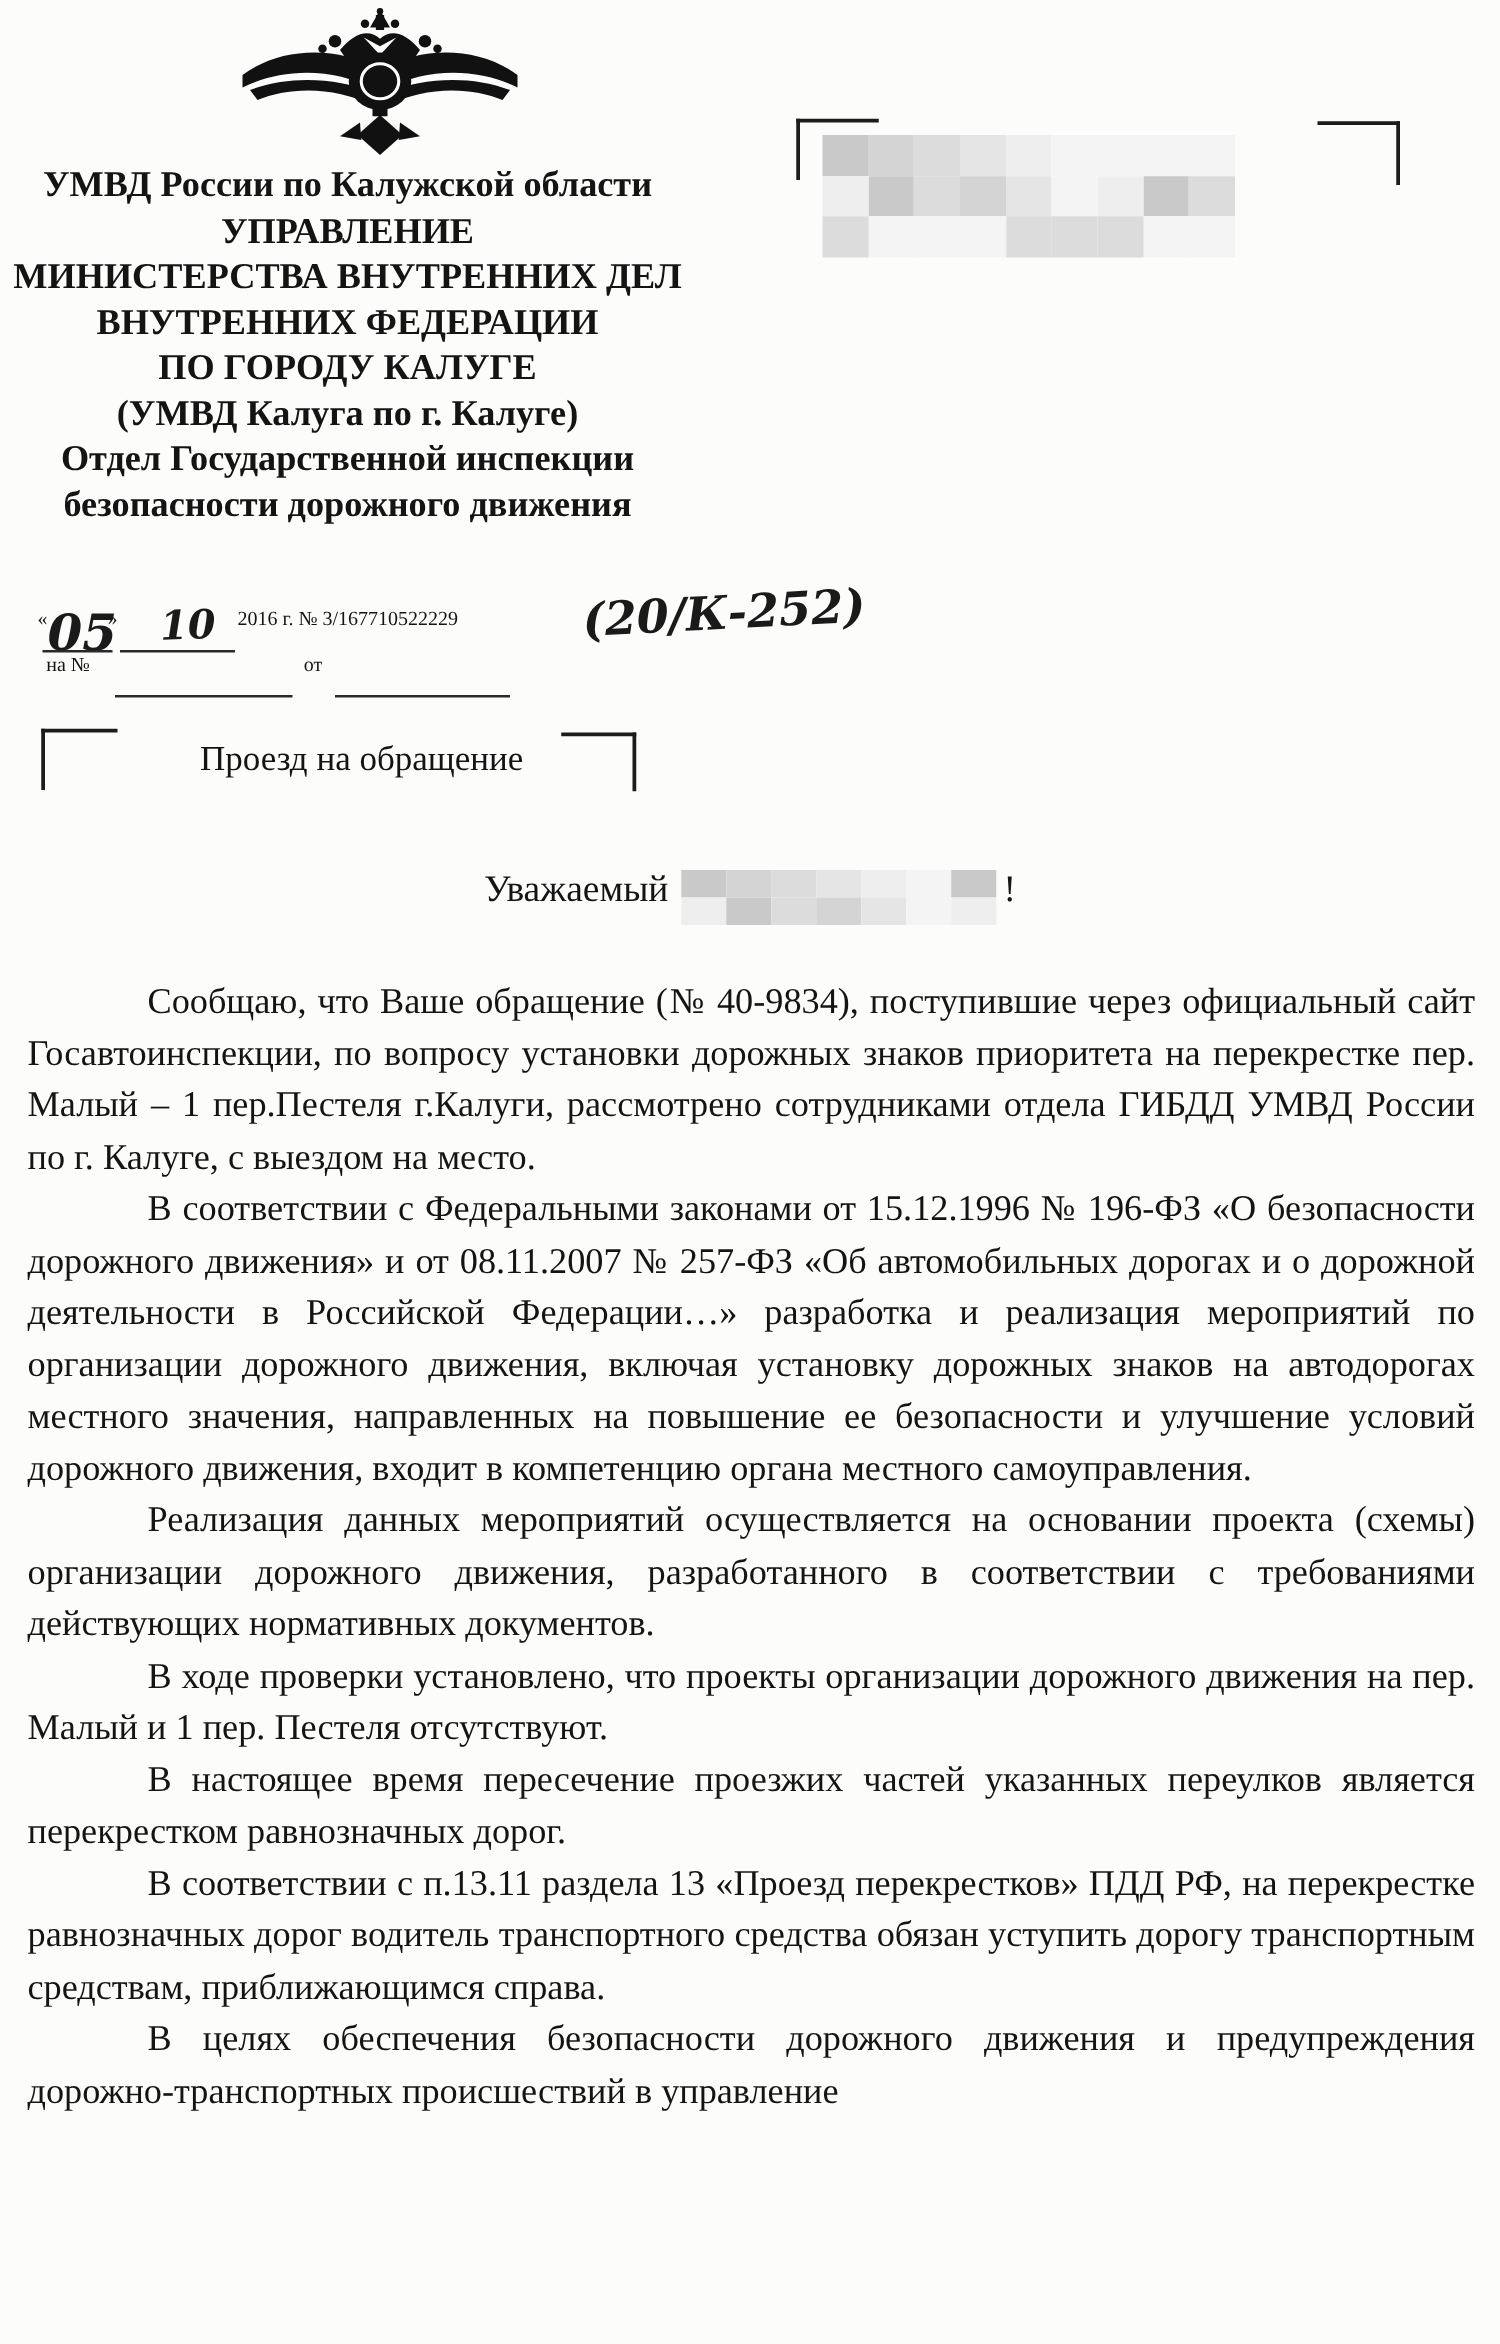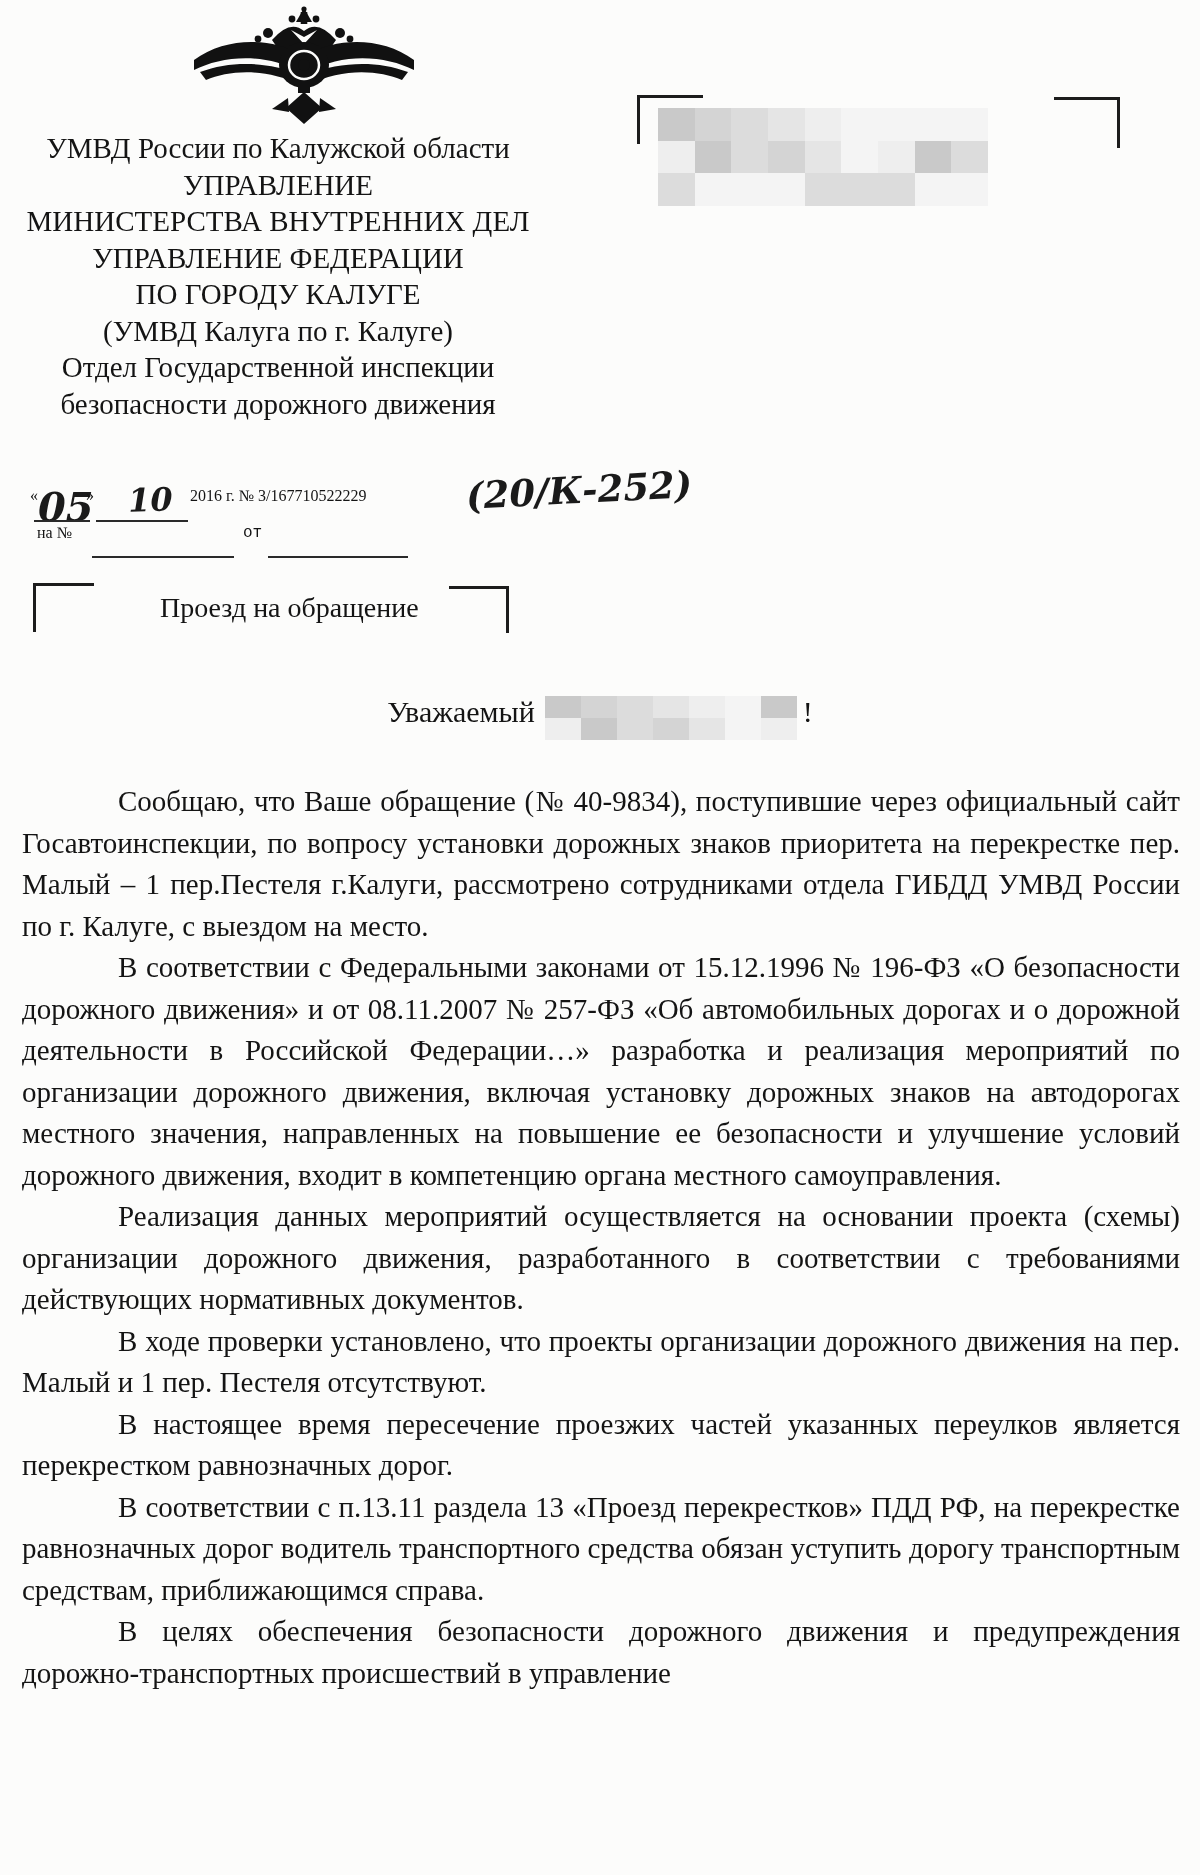--- a/index.html
+++ b/index.html
@@ -12,7 +12,7 @@
   .emblem { position:absolute; left:192px; top:6px; width:224px; height:120px; }
   
   .letterhead { position:absolute; left:8px; top:130px; width:540px; text-align:center; }
-  .org-line { font-weight:normal; font-size:29px; line-height:36.5px; white-space:nowrap; }
+  .org-line { font-weight:bold; font-size:29px; line-height:36.5px; white-space:nowrap; }
   .address { position:absolute; left:10px; top:448px; width:540px; text-align:center;
              font-size:28px; white-space:nowrap; }
   .printed  { position:absolute; white-space:nowrap; }

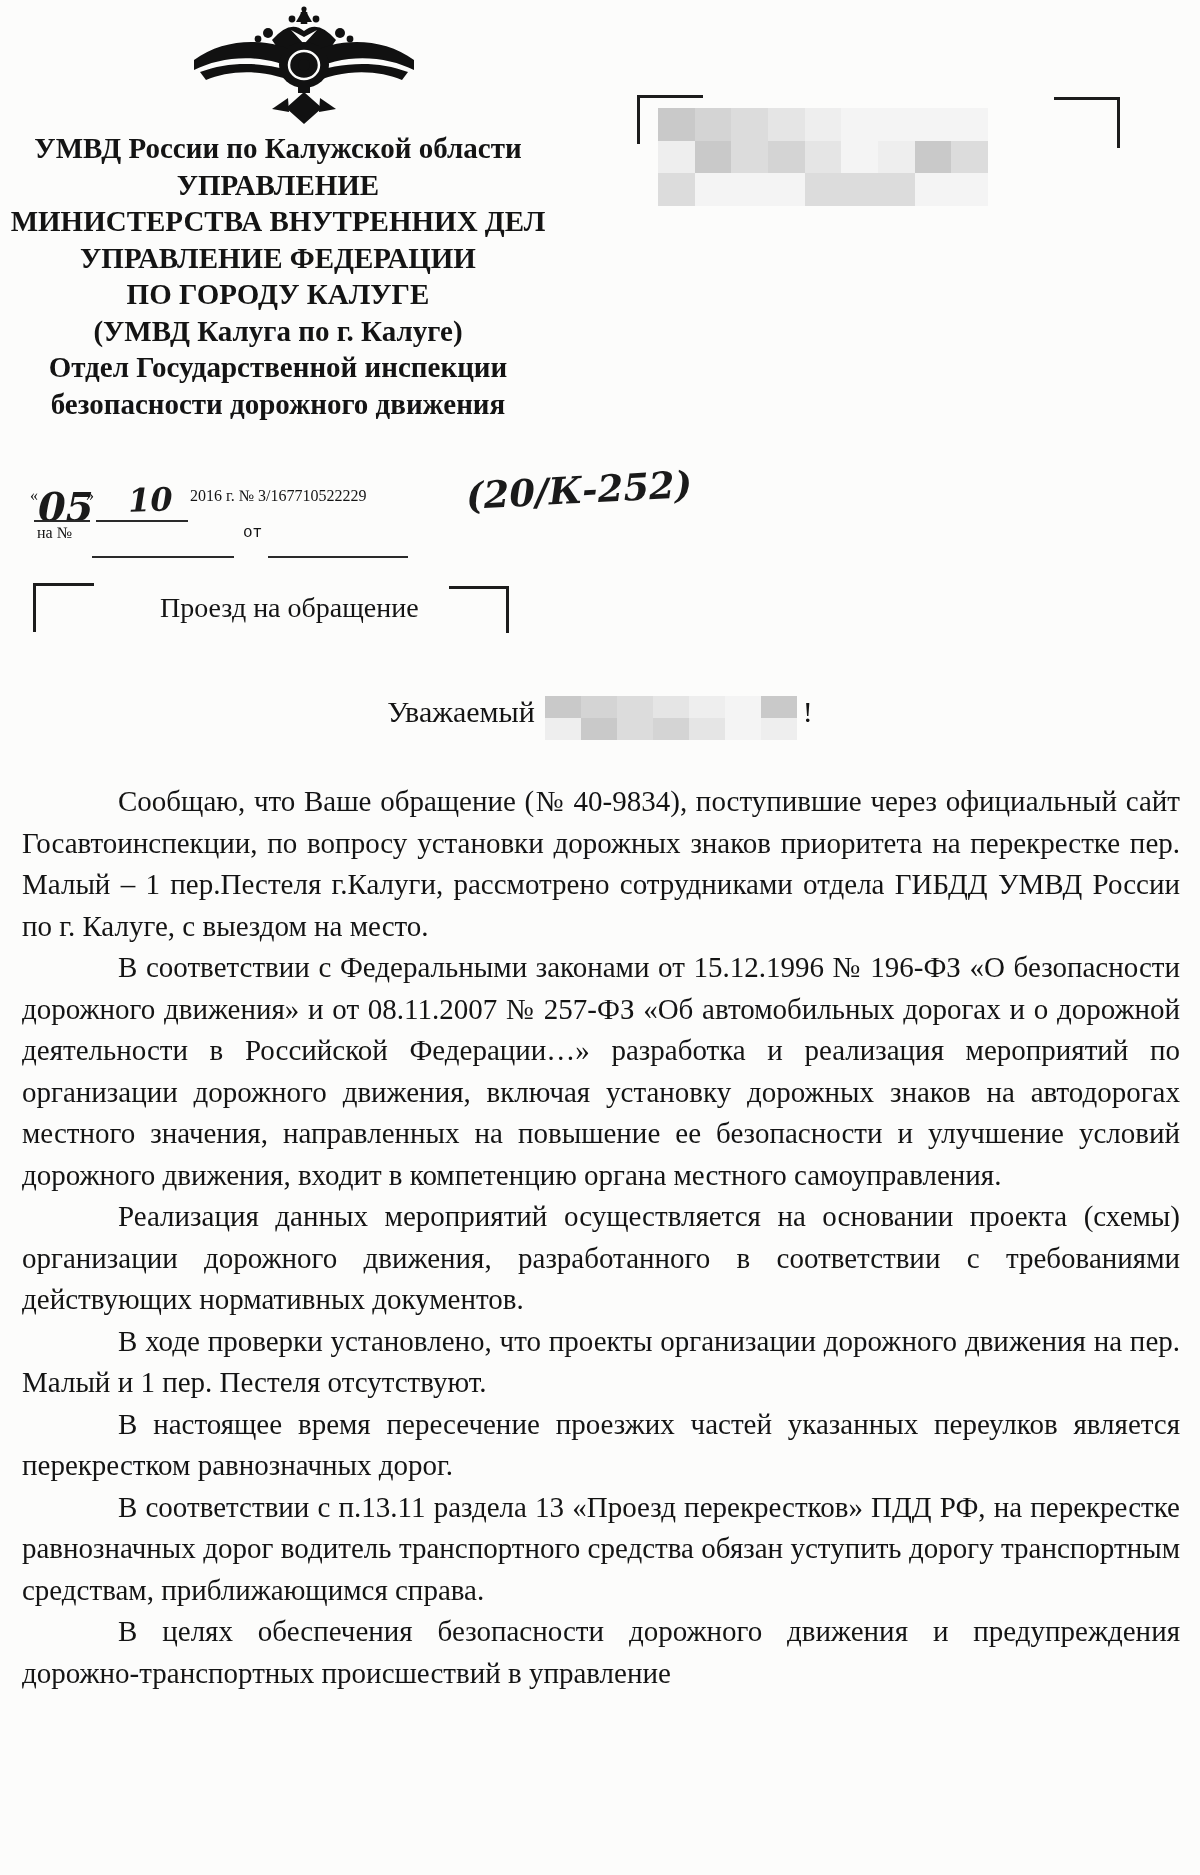--- a/index.html
+++ b/index.html
@@ -92,7 +92,7 @@
       <div class="org-line">УМВД России по Калужской области</div>
       <div class="org-line">УПРАВЛЕНИЕ</div>
       <div class="org-line">МИНИСТЕРСТВА ВНУТРЕННИХ ДЕЛ</div>
-      <div class="org-line">УПРАВЛЕНИЕ ФЕДЕРАЦИИ</div>
+      <div class="org-line">ВНУТРЕННИХ ФЕДЕРАЦИИ</div>
       <div class="org-line">ПО ГОРОДУ КАЛУГЕ</div>
       <div class="org-line">(УМВД Калуга по г. Калуге)</div>
       <div class="org-line">Отдел Государственной инспекции</div>

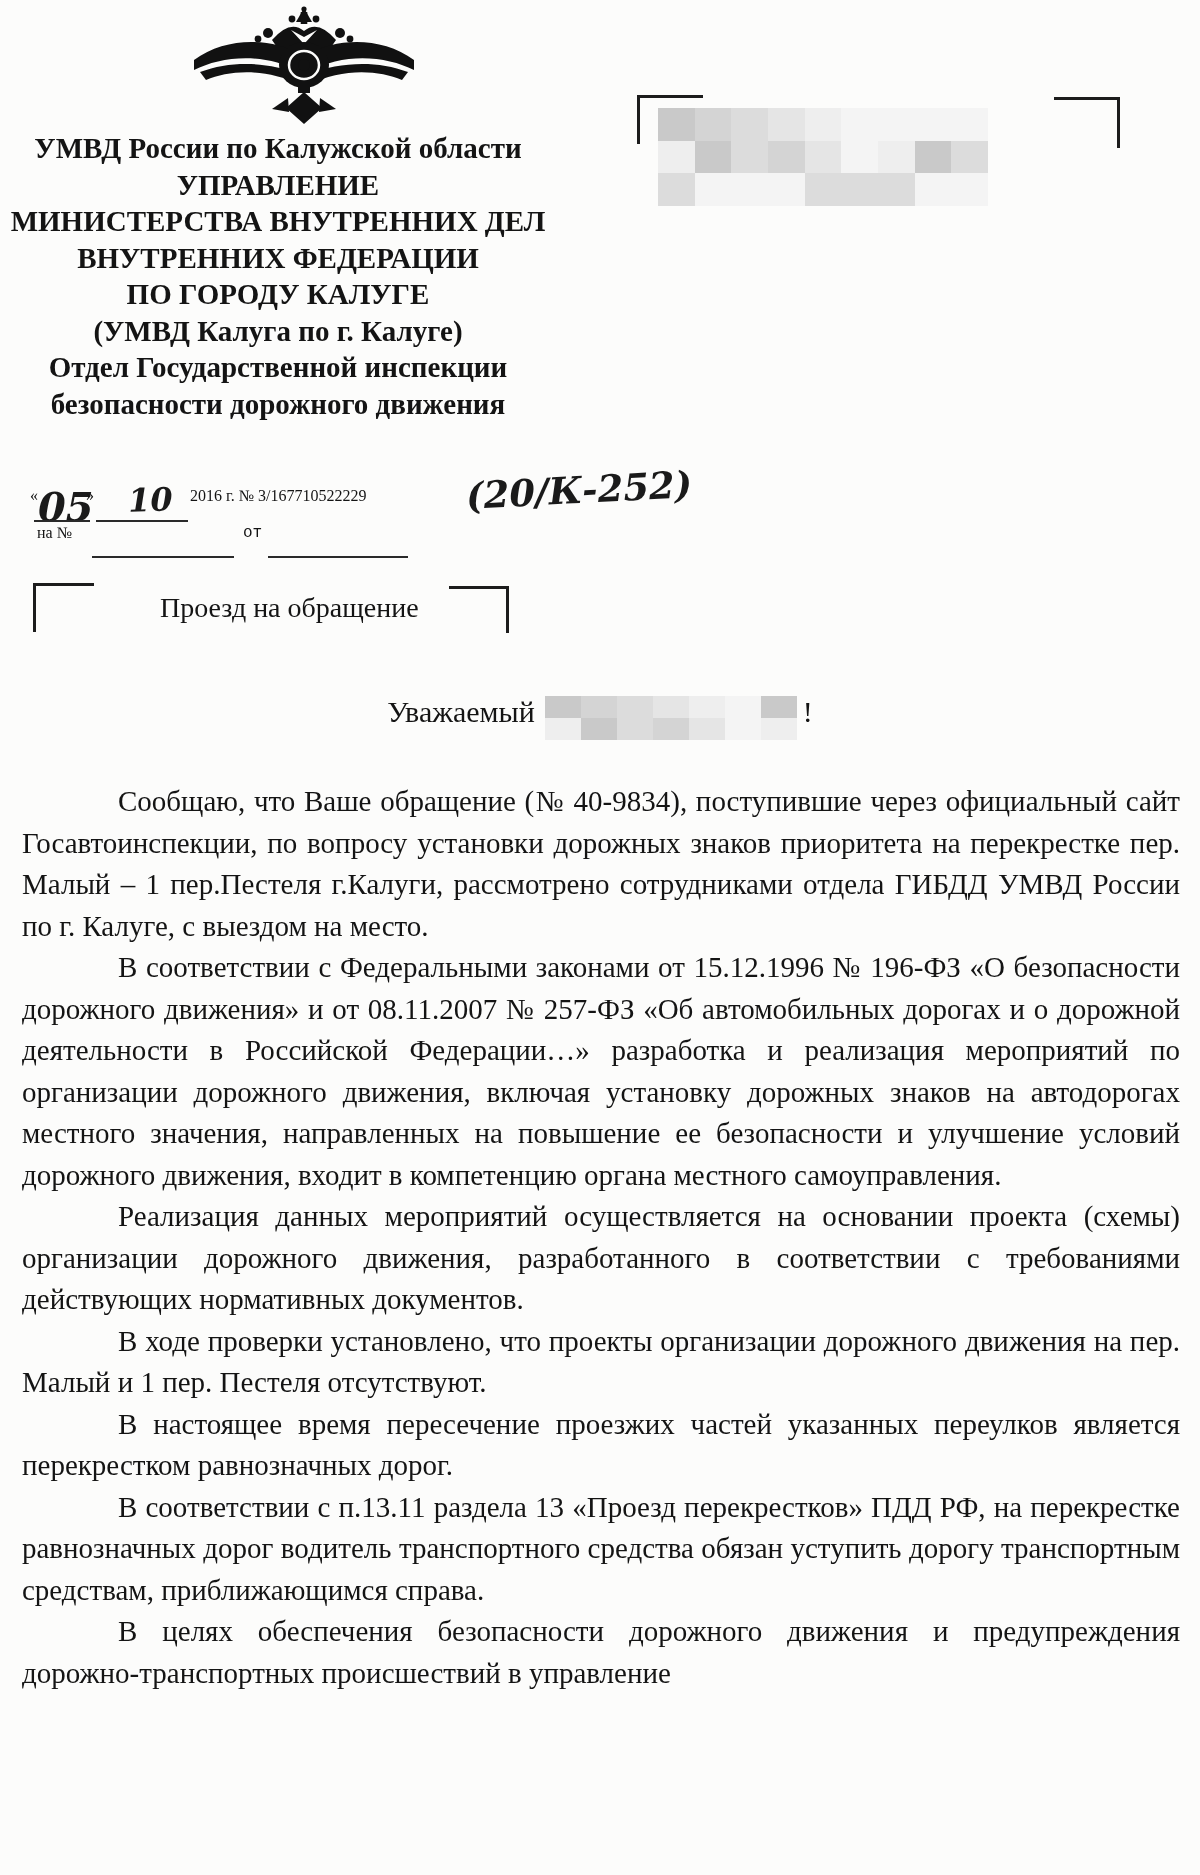--- a/index.html
+++ b/index.html
@@ -27,7 +27,7 @@
   .ul-day   { left:34px;  top:520px; width:56px; }
   .ul-month { left:96px;  top:520px; width:92px; }
   .na-label { position:absolute; left:37px;  top:524px; }
-  .ot-label { position:absolute; left:243px; top:524px;font-family:Liberation Mono, monospace; }
+  .ot-label { position:absolute; left:243px; top:524px; }
   .ul-na    { left:92px;  top:556px; width:142px; }
   .ul-ot    { left:268px; top:556px; width:140px; }
   

